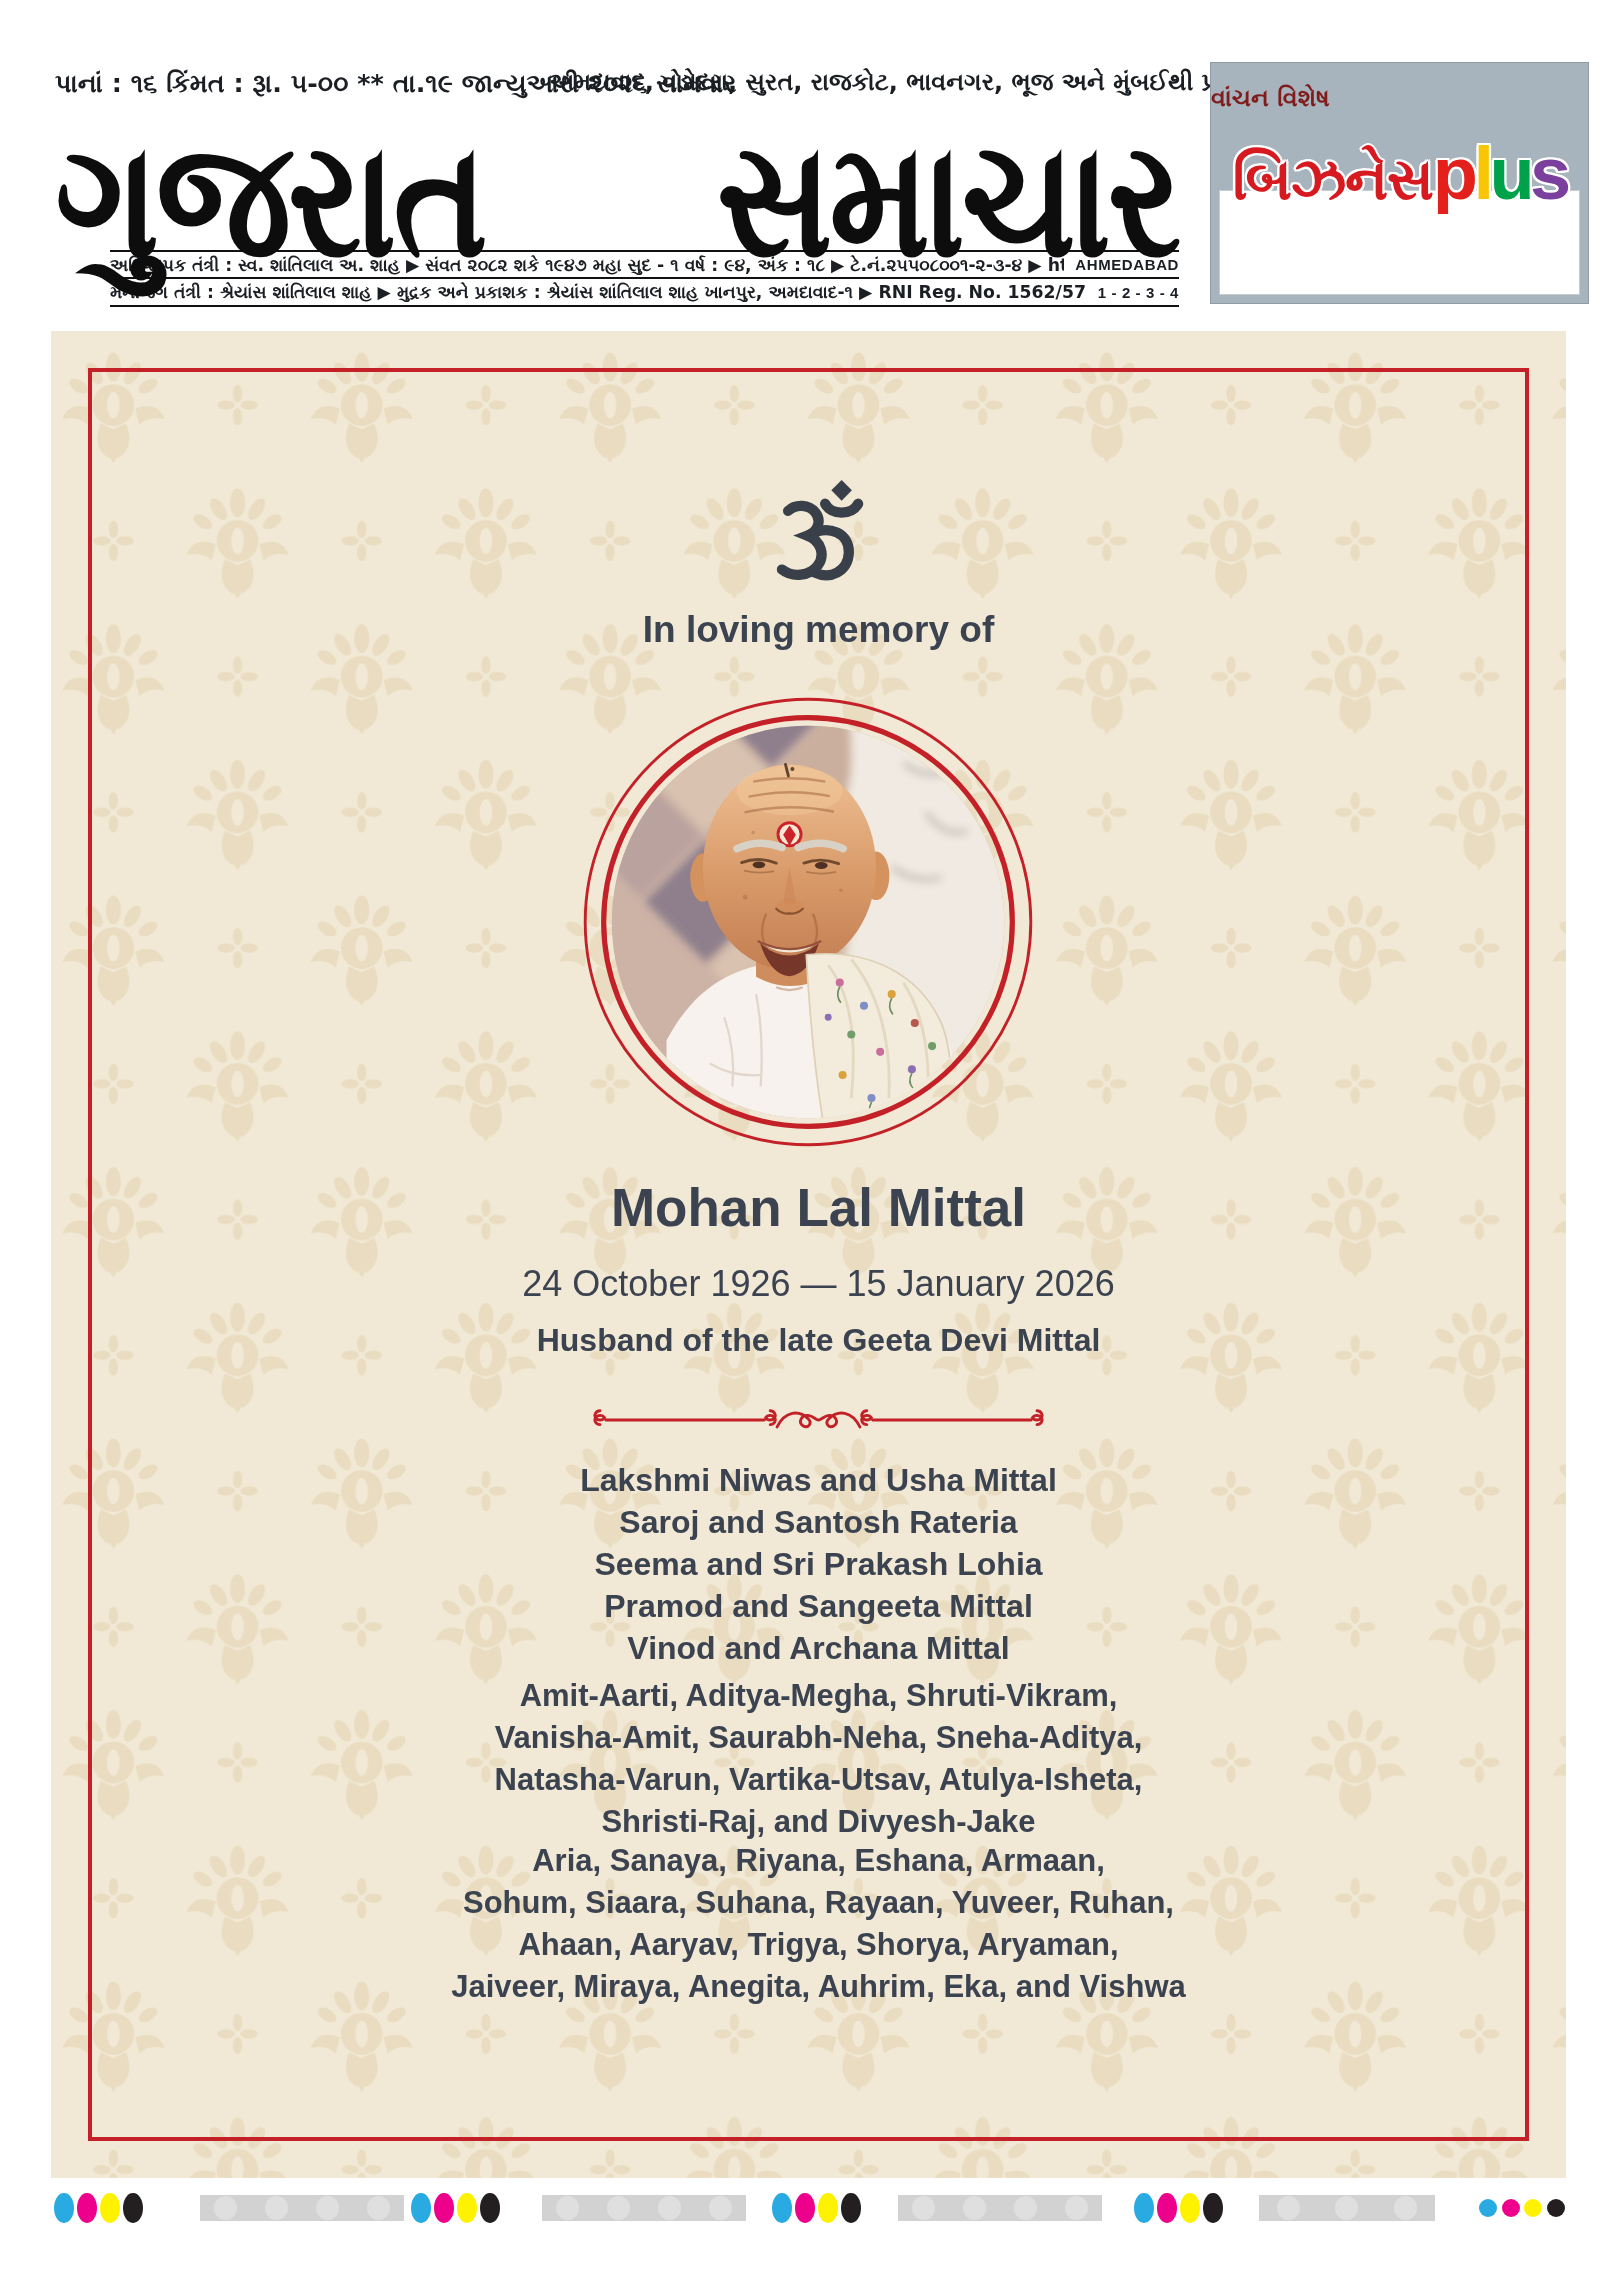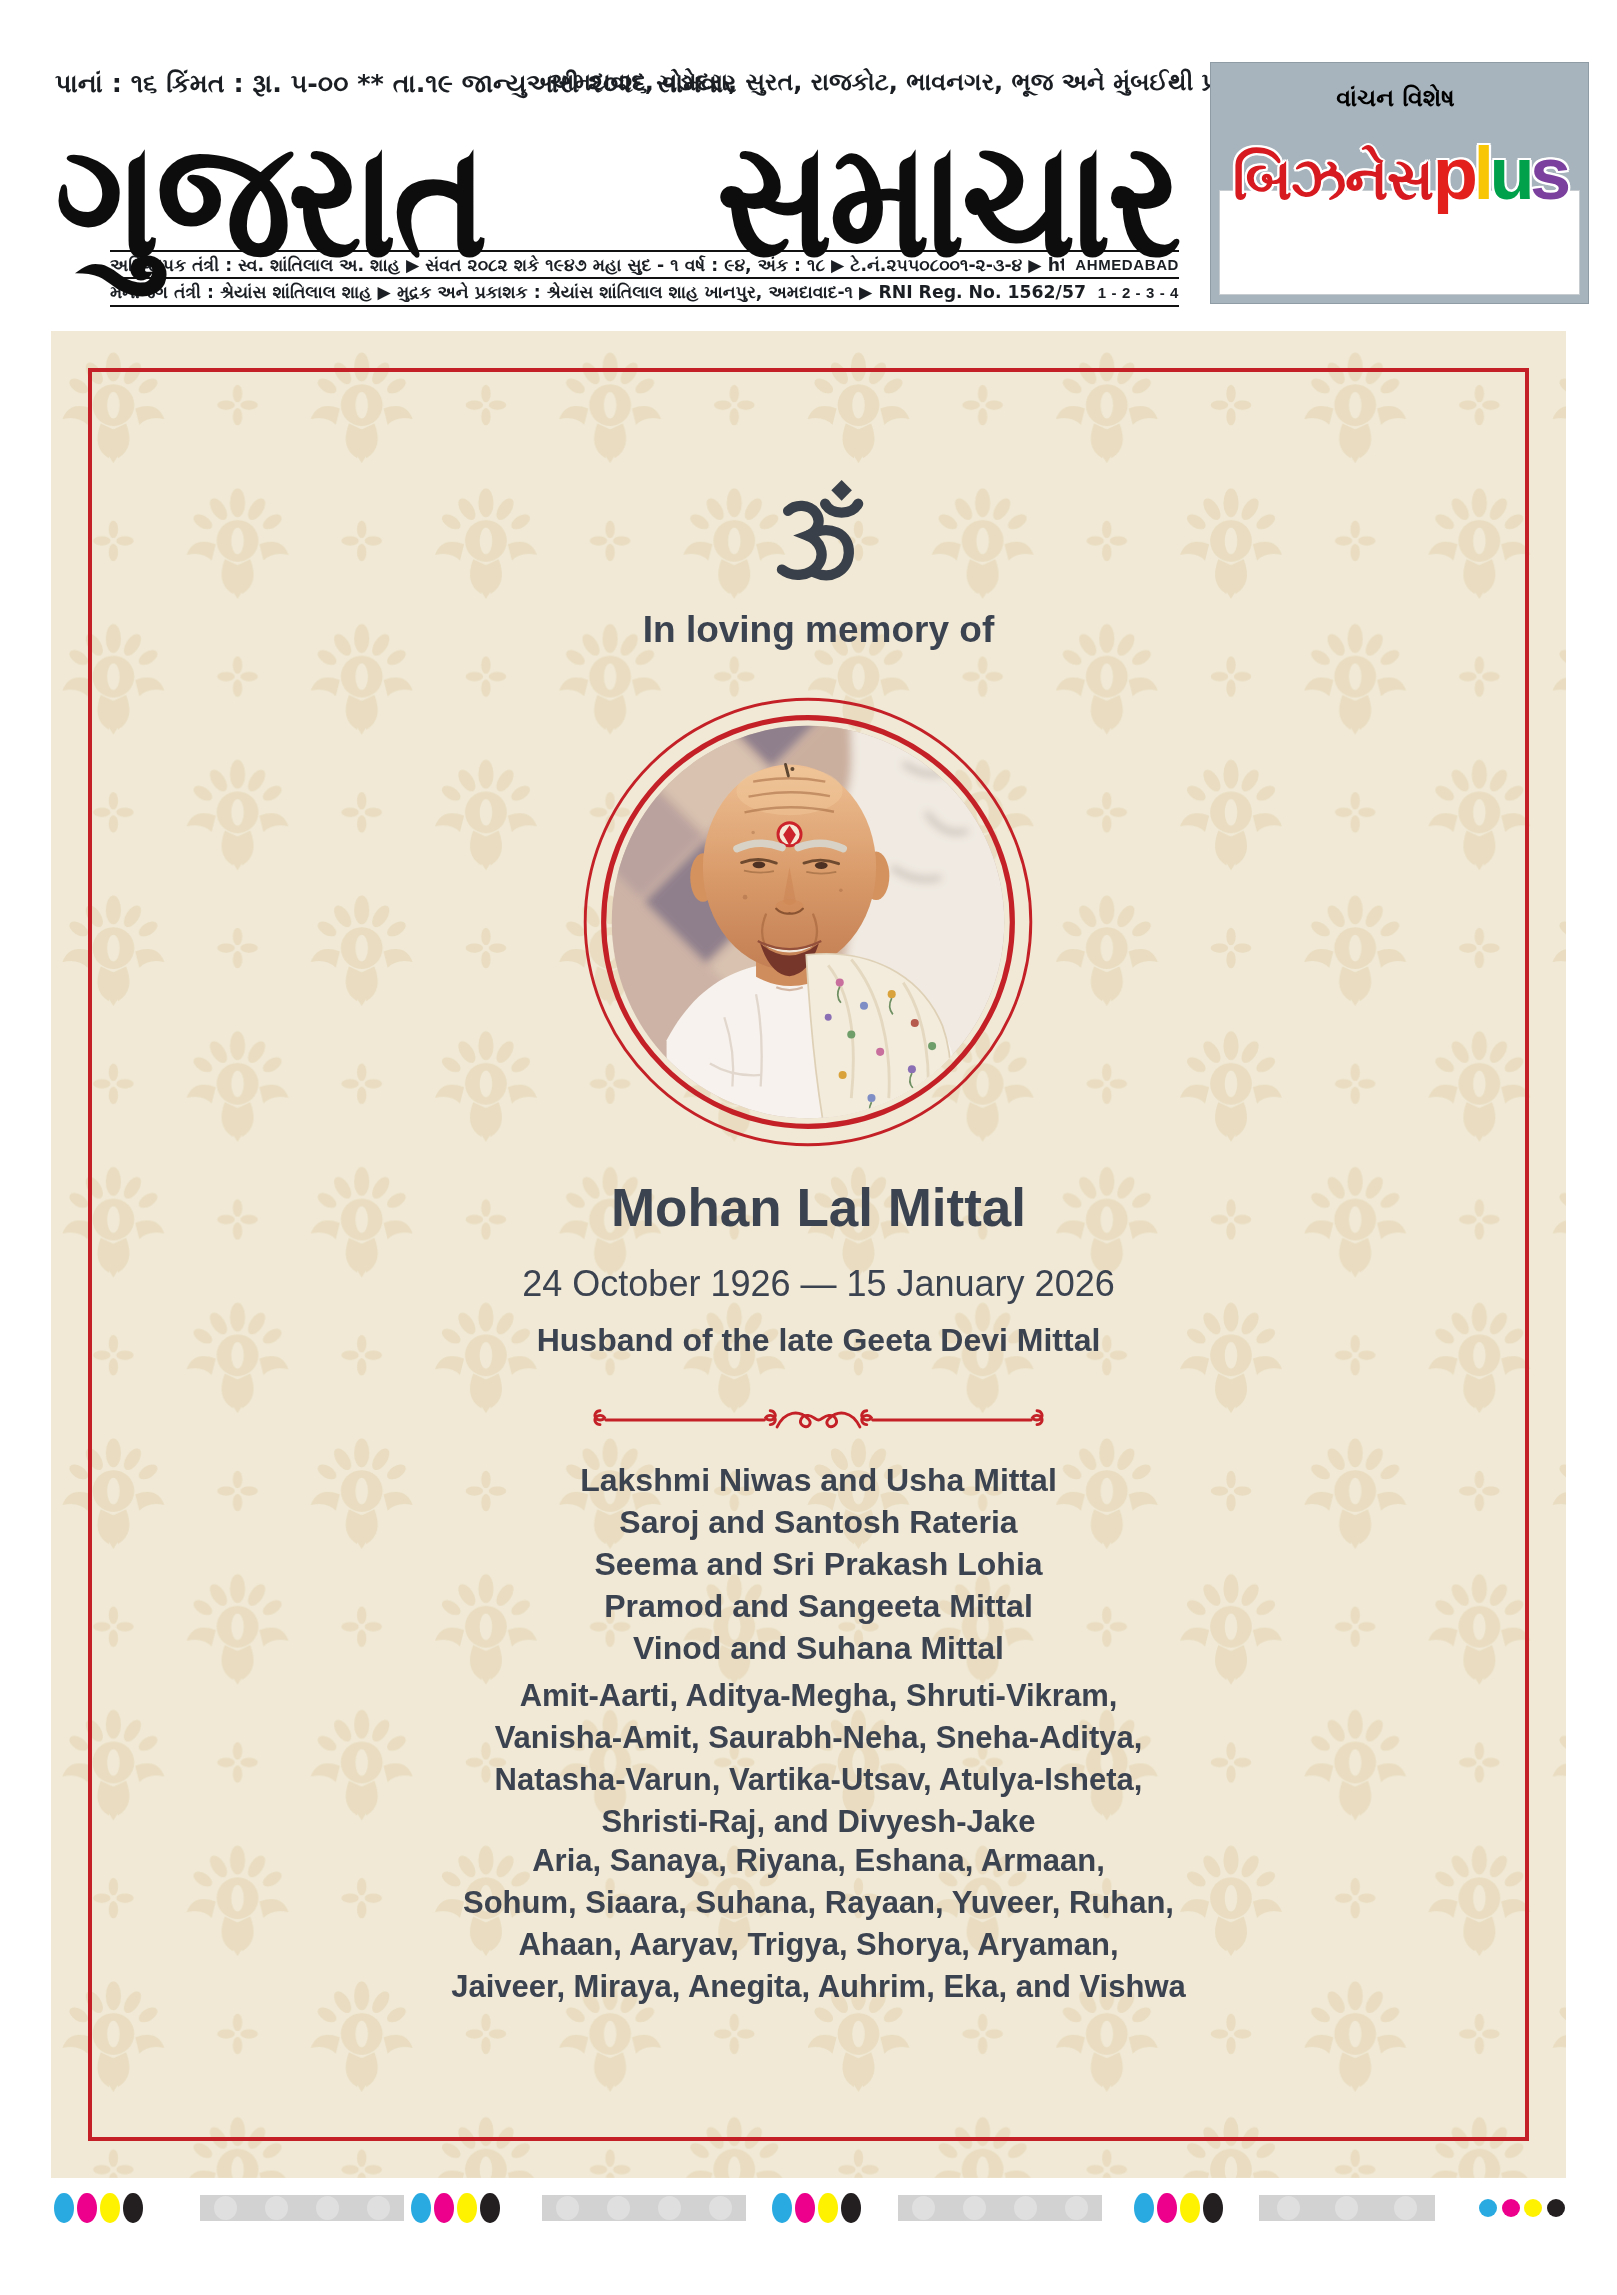--- a/index.html
+++ b/index.html
@@ -22,7 +22,7 @@
 
   
   .promo{position:absolute;left:1210px;top:62px;width:377px;height:240px;background:#a8b4bd;border:1.2px solid #8f9ca6;}
-  .promo-tagline{position:absolute;left:0;right:8px;top:21px;text-align:center;font-size:24px;font-weight:700;color:#000000;}
+  .promo-tagline{position:absolute;left:0;right:8px;top:21px;text-align:left;font-size:24px;font-weight:700;color:#7f1d1d;}
   .promo-white{position:absolute;left:8px;right:8px;bottom:8px;top:127px;background:#ffffff;border:0.6px solid #c7ccd1;}
   .promo-logo{position:absolute;left:0;right:0;top:68px;text-align:center;white-space:nowrap;z-index:3;}
   .promo-logo .bz{font-size:58px;font-weight:900;color:#d71920;letter-spacing:-1.2px;

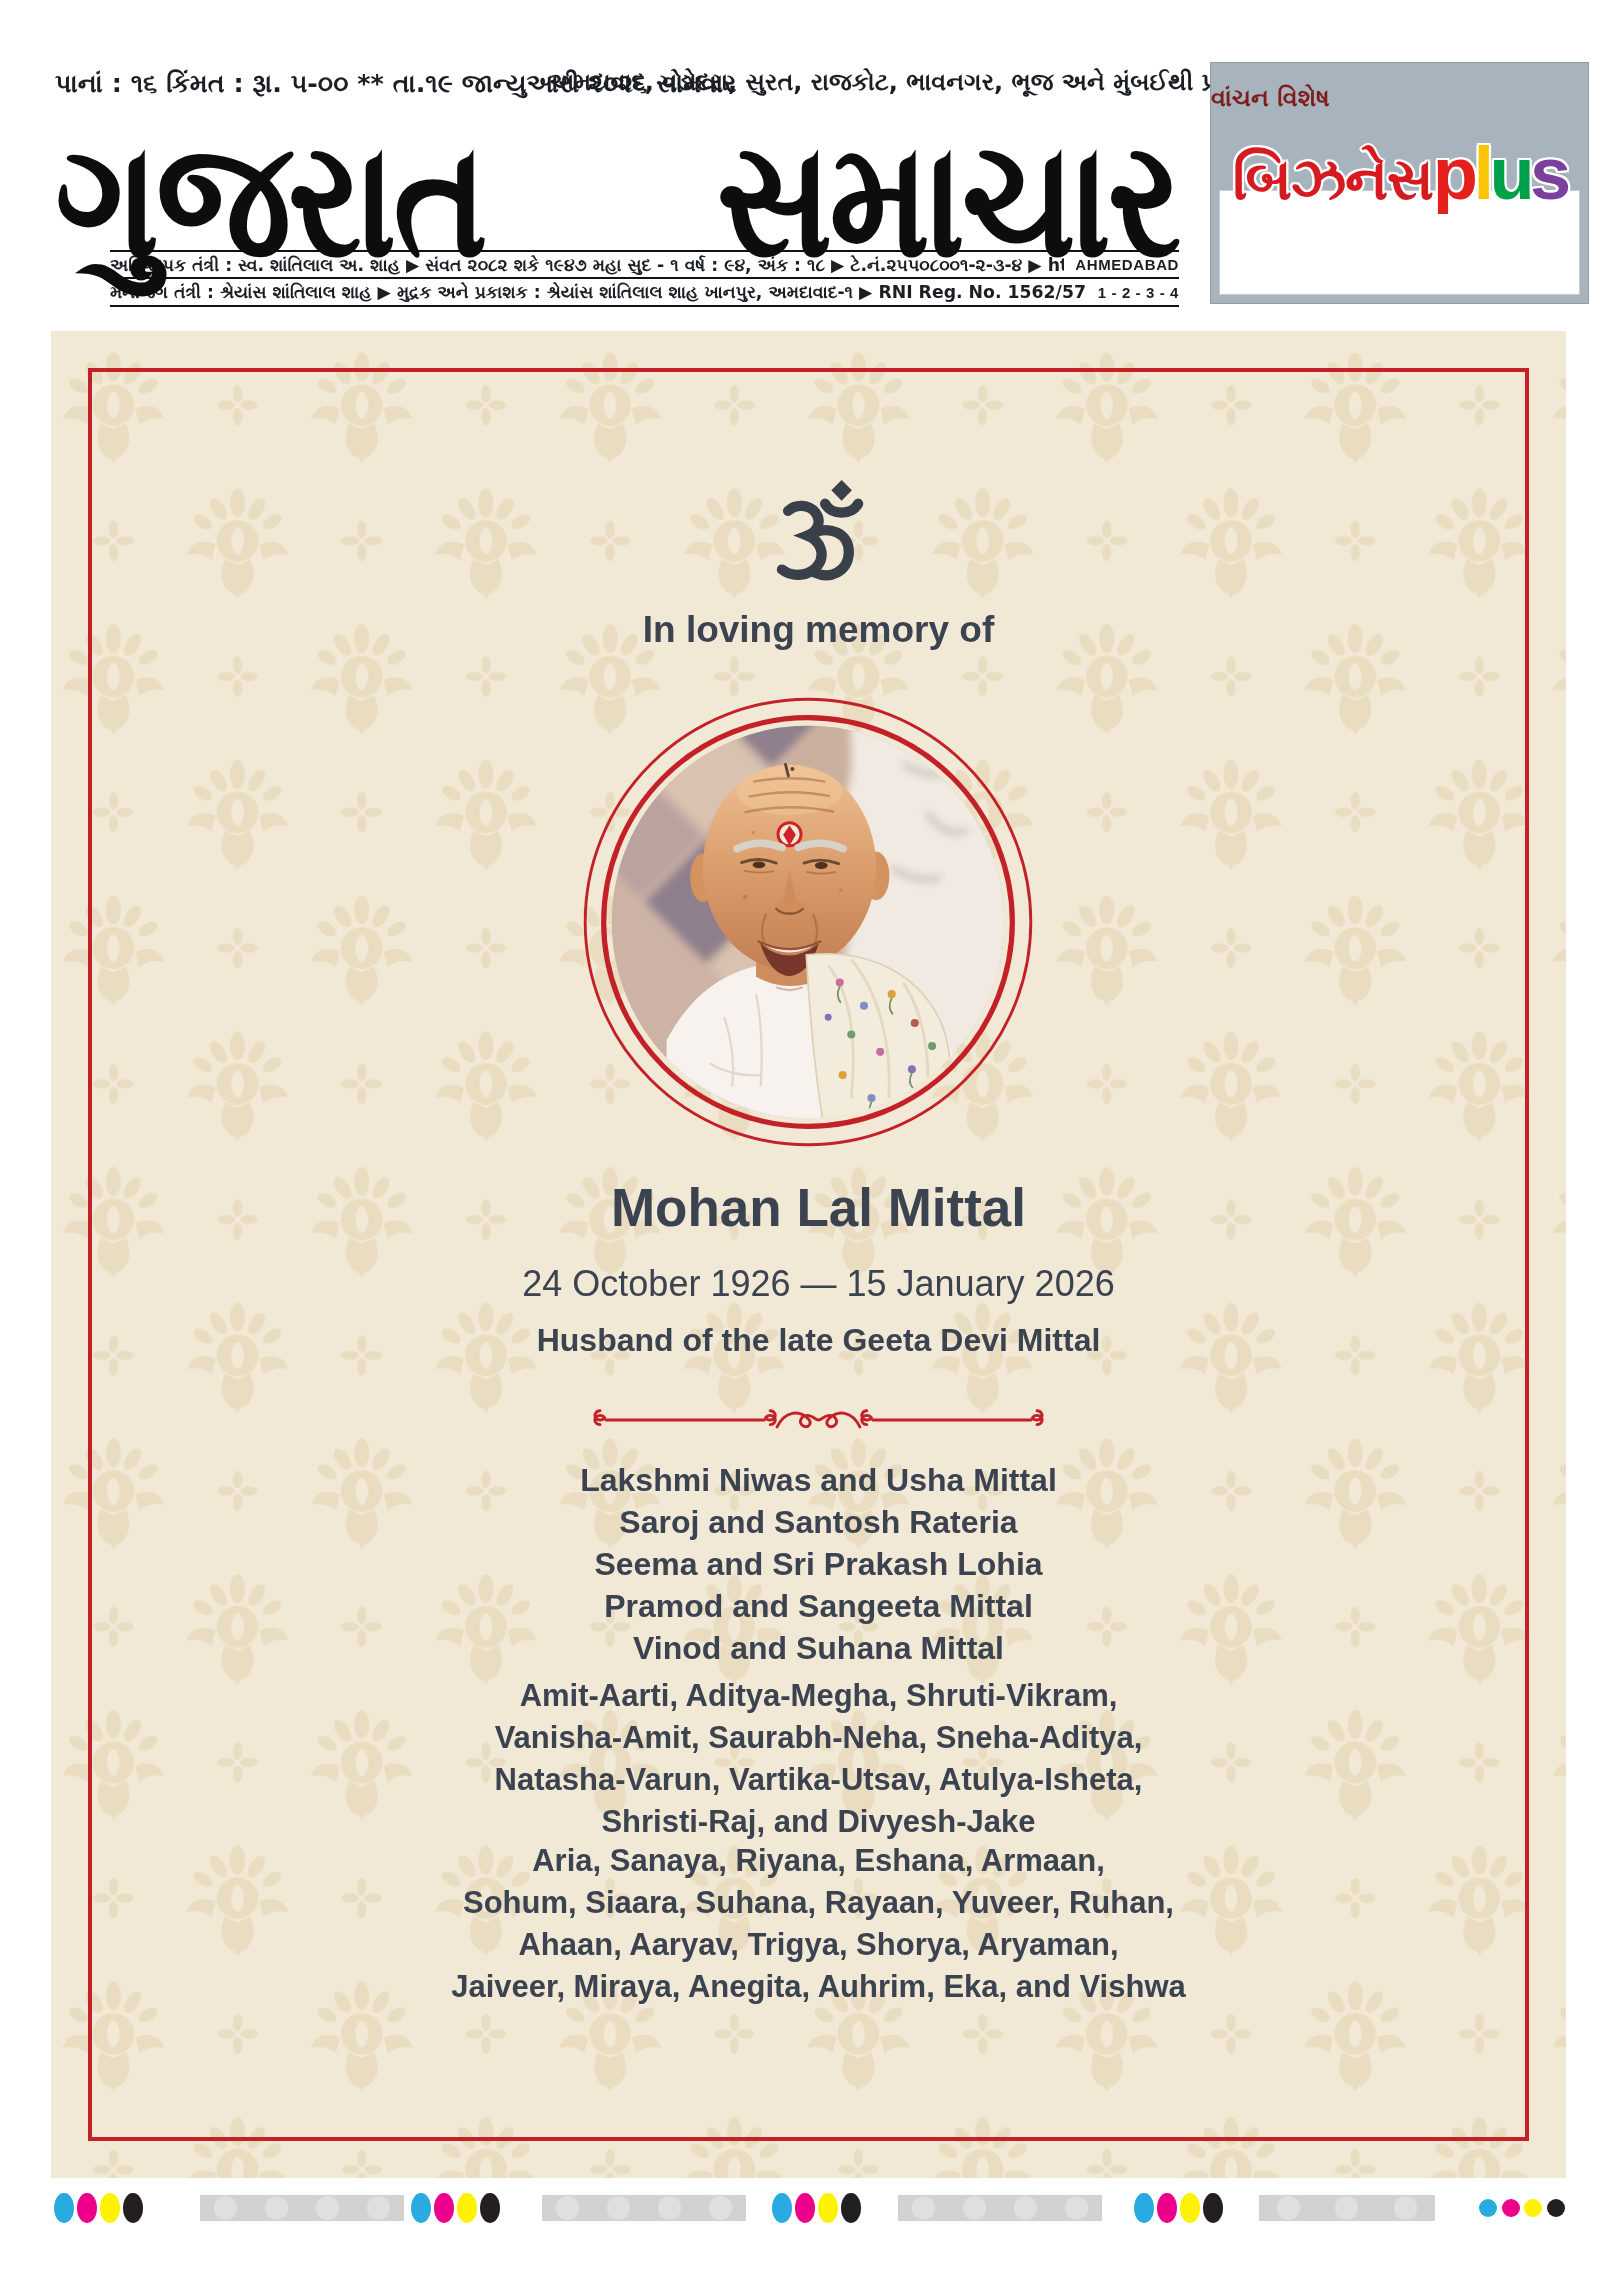--- a/index.html
+++ b/index.html
@@ -292,7 +292,7 @@
       <div>Saroj and Santosh Rateria</div>
       <div>Seema and Sri Prakash Lohia</div>
       <div>Pramod and Sangeeta Mittal</div>
-      <div>Vinod and Suhana Mittal</div>
+      <div>Vinod and Archana Mittal</div>
     </div>
 
     <div class="c-item plist p2">

